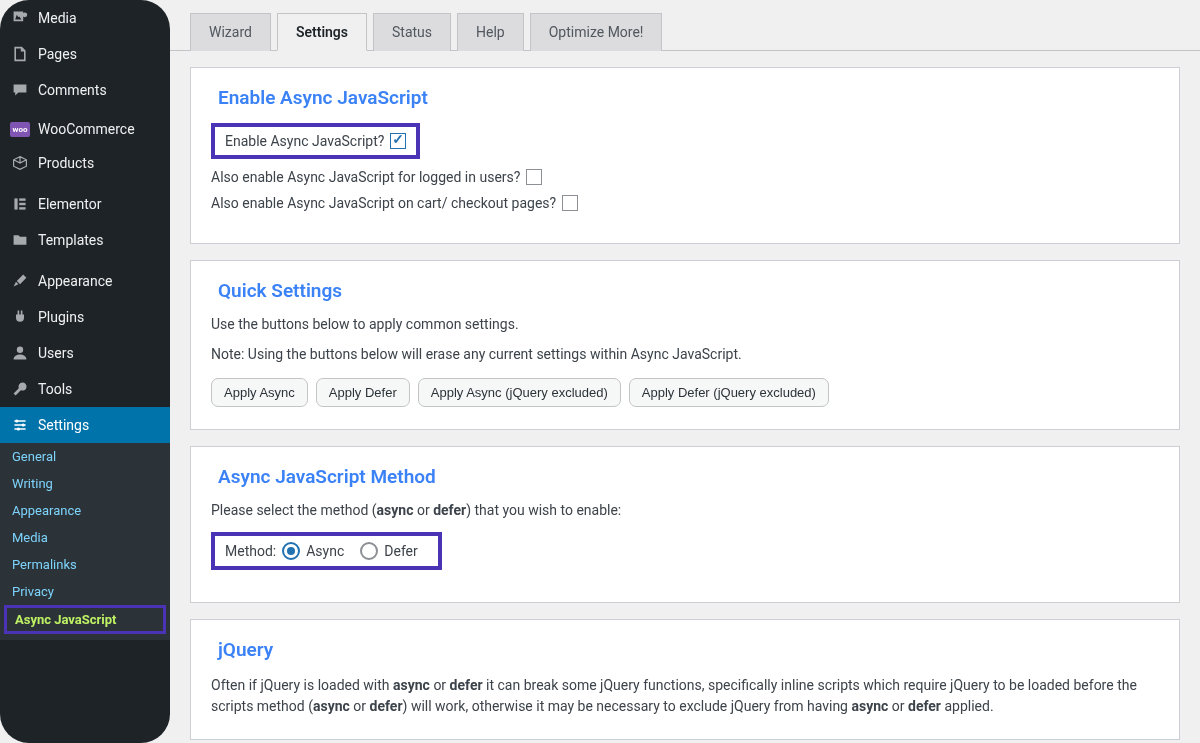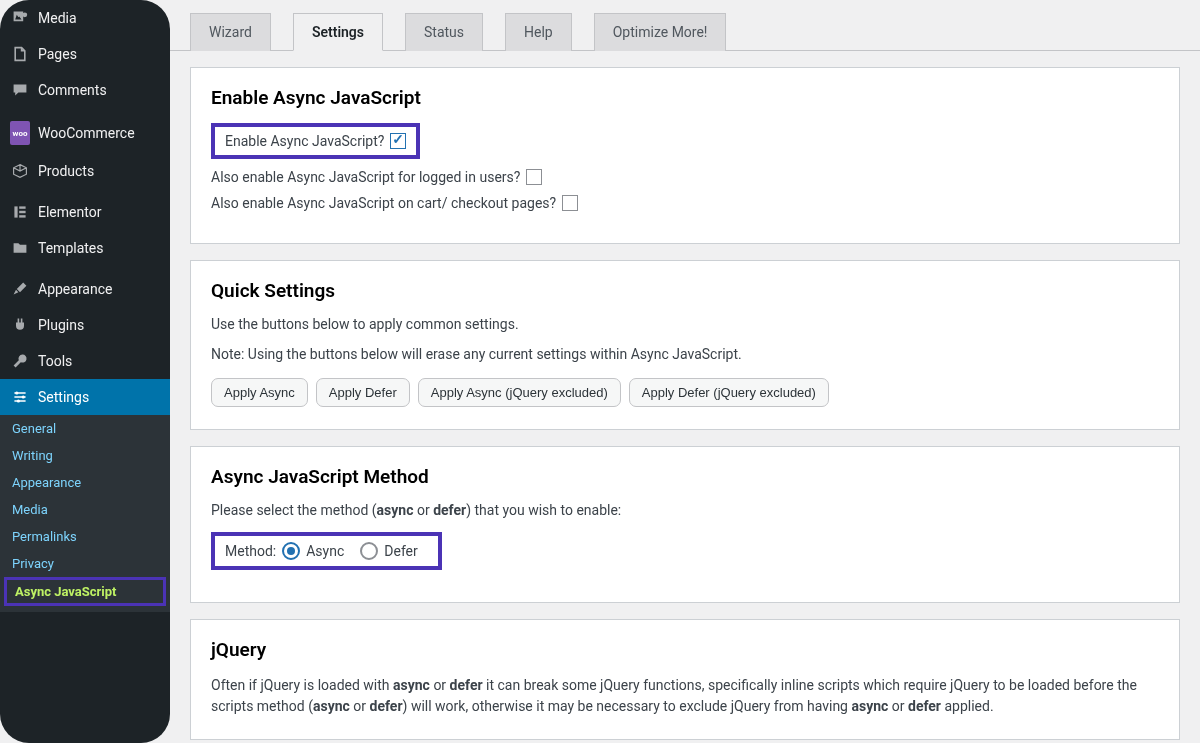--- a/index.html
+++ b/index.html
@@ -86,7 +86,7 @@
 }
 .tab-row {
   display: flex;
-  gap: 22px;
+  gap: 6px;
   padding: 12px 0 0 20px;
   border-bottom: 1px solid #c3c4c7;
 }

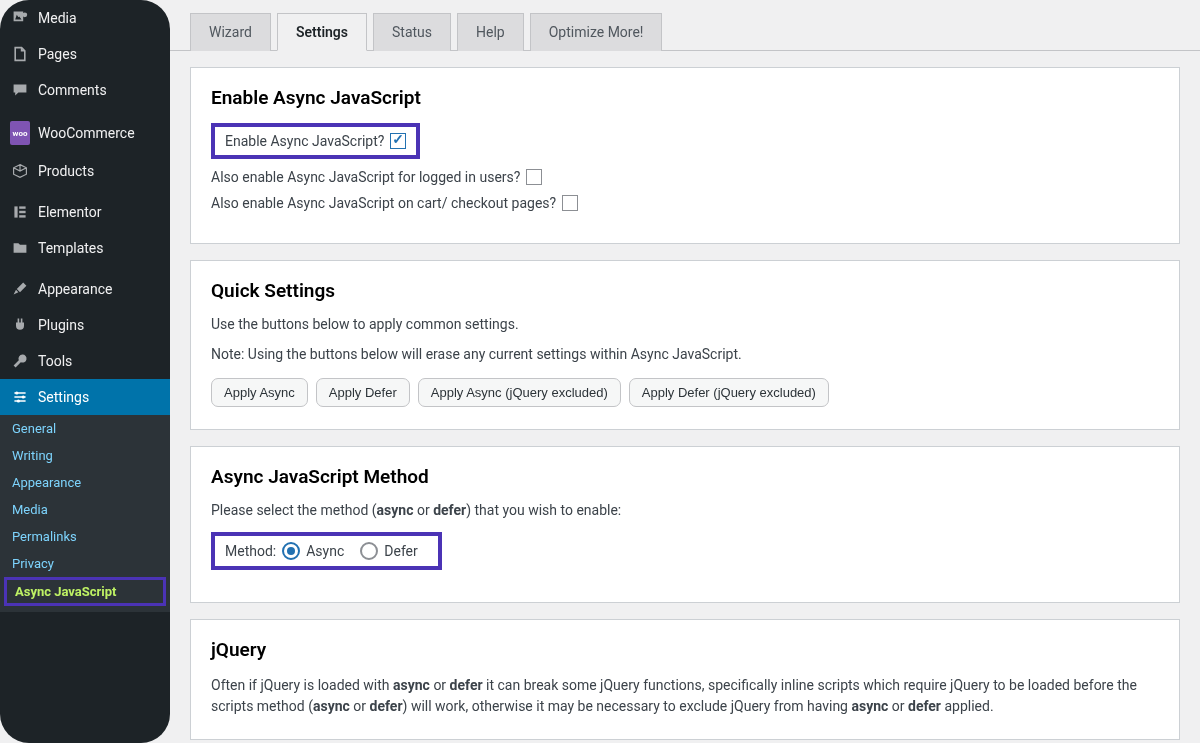--- a/index.html
+++ b/index.html
@@ -117,8 +117,9 @@
 .panel h2 {
   font-size: 19px;
   font-weight: 600;
-  color: #000000;
+  color: #3b82f6;
   margin-bottom: 14px;
+  margin-left: 7px;
 }
 .row { margin: 10px 0; font-size: 14px; display:flex; align-items:center; gap:6px; }
 .row .chk { width:16px; height:16px; border:1px solid #8c8f94; display:inline-block; position:relative; }

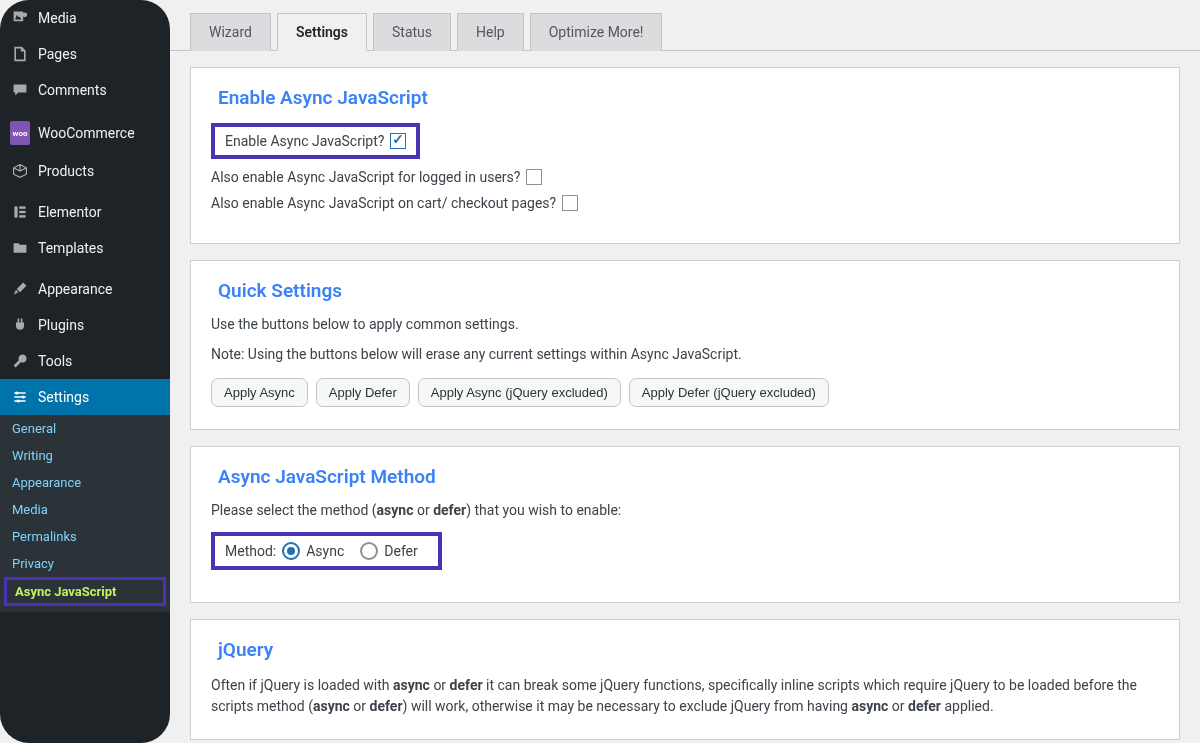--- a/index.html
+++ b/index.html
@@ -189,7 +189,7 @@
   </div>
   <div class="sidebar-separator"></div>
   <div class="sidebar-item">
-    <span class="icon" style="background:#7f54b3;color:#fff;font-size:8px;font-weight:bold;border-radius:2px;width:20px;height:24px;">woo</span>
+    <span class="icon" style="background:#7f54b3;color:#fff;font-size:8px;font-weight:bold;border-radius:2px;width:20px;height:15px;">woo</span>
     <span>WooCommerce</span>
   </div>
   <div class="sidebar-item">

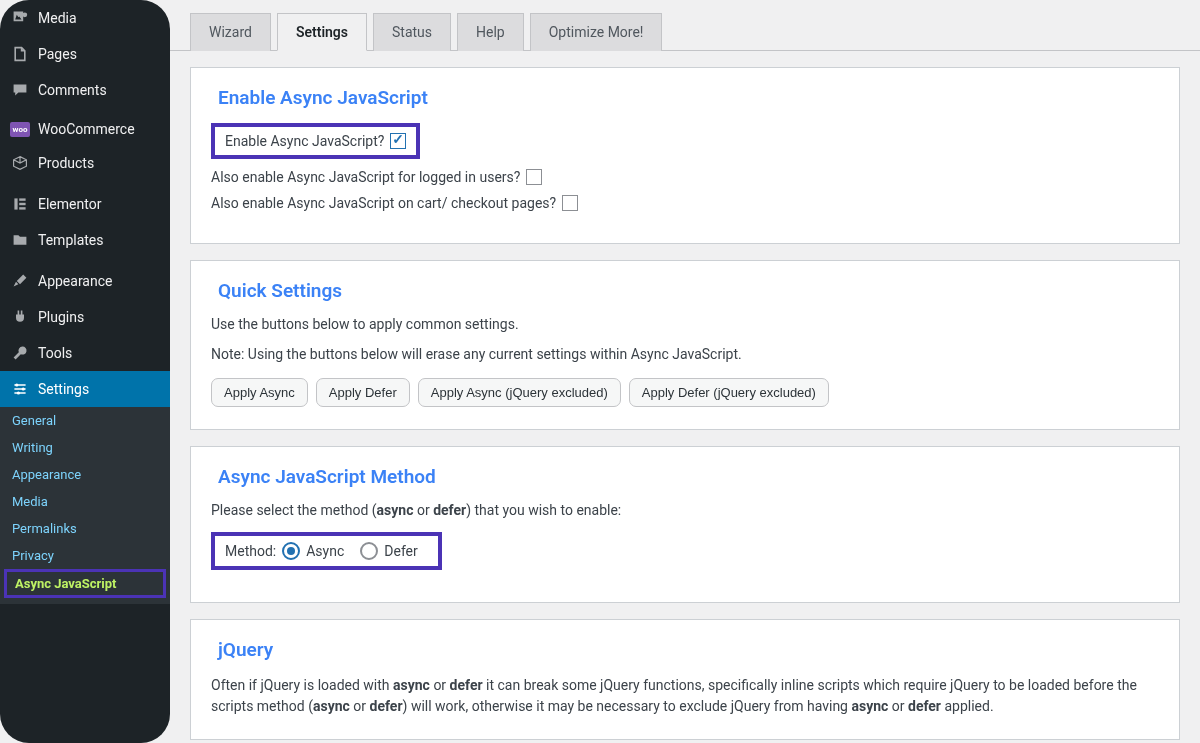--- a/index.html
+++ b/index.html
@@ -240,6 +240,15 @@
   <div class="sidebar-item">
     <span class="icon">
         <svg viewBox="0 0 20 20">
+          <circle cx="10" cy="6" r="4"></circle>
+          <path d="M2 18c0-4 4-6 8-6s8 2 8 6z"></path>
+        </svg>
+      </span>
+    <span>Users</span>
+  </div>
+  <div class="sidebar-item">
+    <span class="icon">
+        <svg viewBox="0 0 20 20">
           <path d="M13 2a5 5 0 00-4.5 7L2 15.5 4.5 18l6.5-6.5A5 5 0 1013 2z"></path>
         </svg>
       </span>

